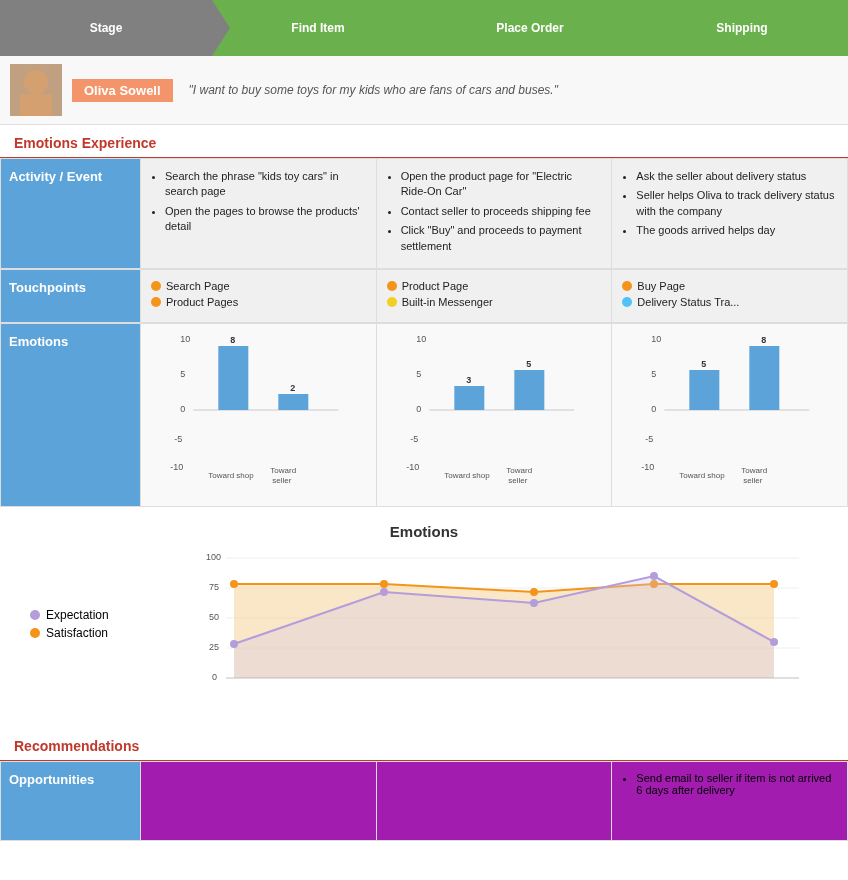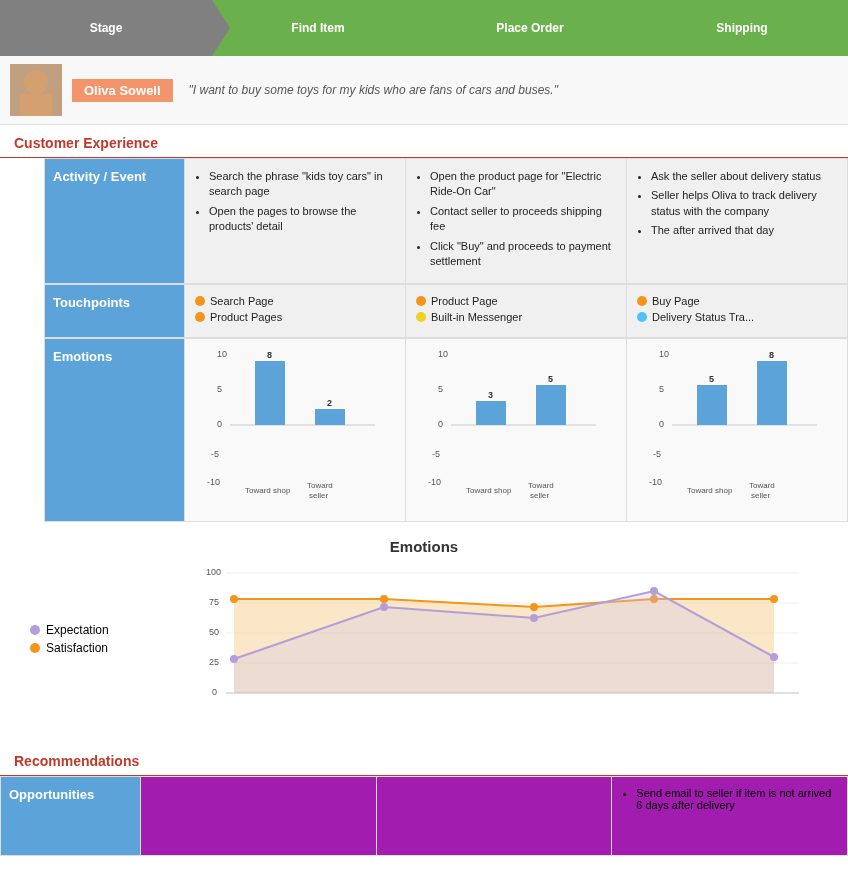--- a/index.html
+++ b/index.html
@@ -227,7 +227,7 @@
 </div>
 
 <div class="section-title">
-  <span>Customer Experience</span>
+  <span>Emotions Experience</span>
 </div>
 
 <div class="cx-grid">

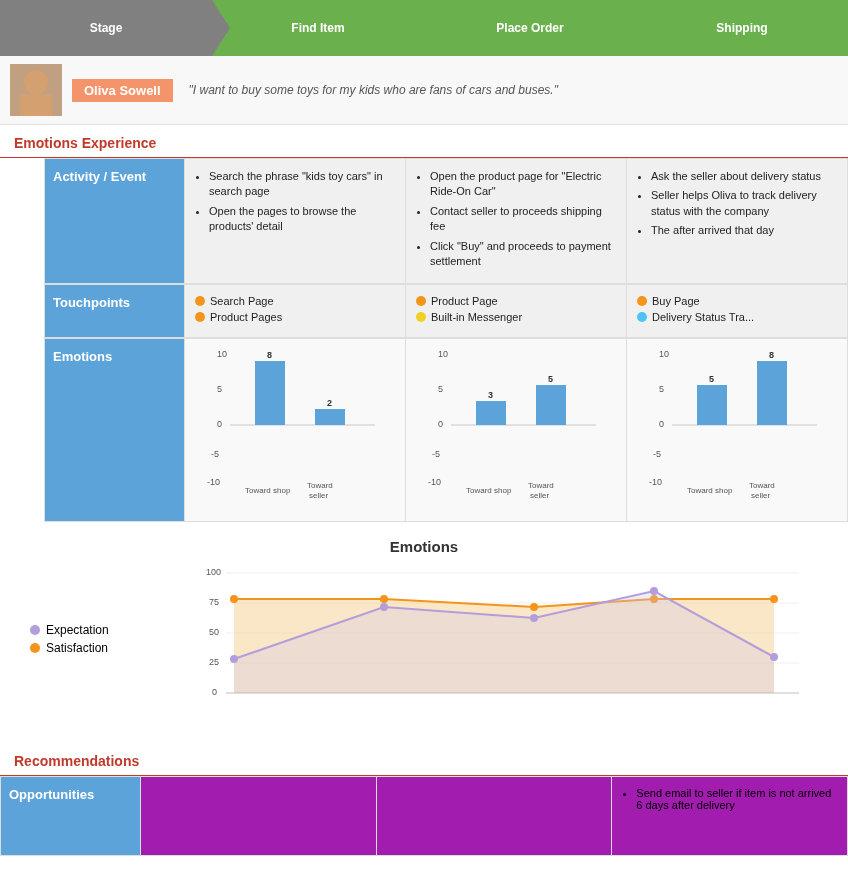--- a/index.html
+++ b/index.html
@@ -85,7 +85,6 @@
       display: grid;
       grid-template-columns: 140px 1fr 1fr 1fr;
       border-left: 1px solid #ddd;
-      margin-left: 44px;
     }
 
     .cx-label-cell {

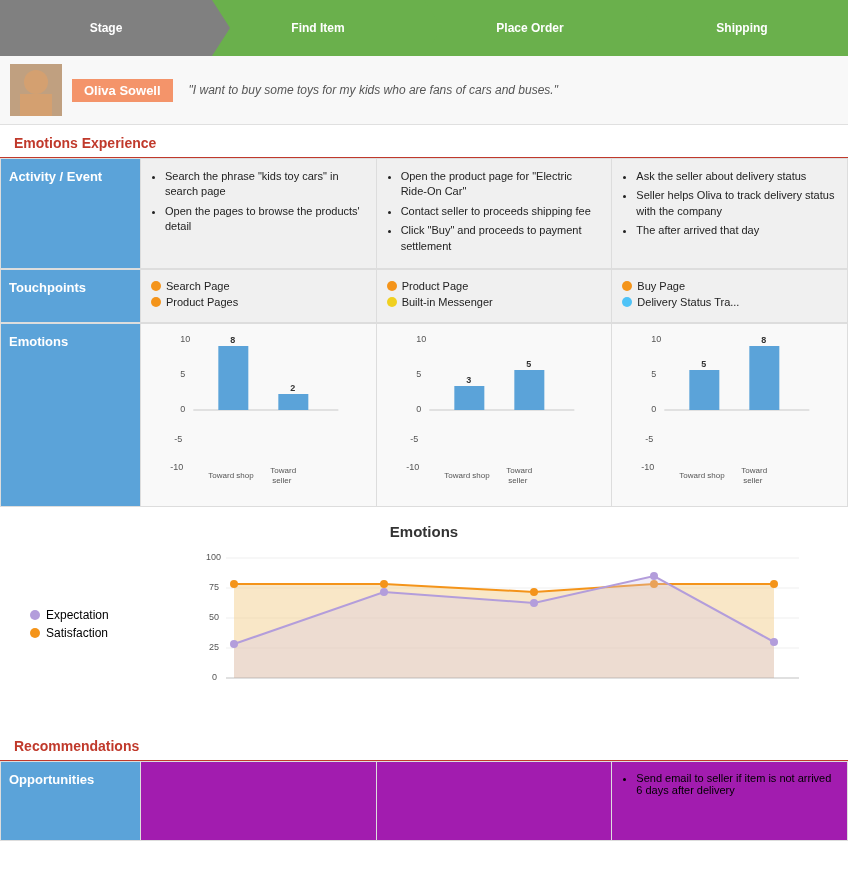--- a/index.html
+++ b/index.html
@@ -250,7 +250,7 @@
     <ul>
       <li>Ask the seller about delivery status</li>
       <li>Seller helps Oliva to track delivery status with the company</li>
-      <li>The after arrived that day</li>
+      <li>The goods arrived helps day</li>
     </ul>
   </div>
 </div>

